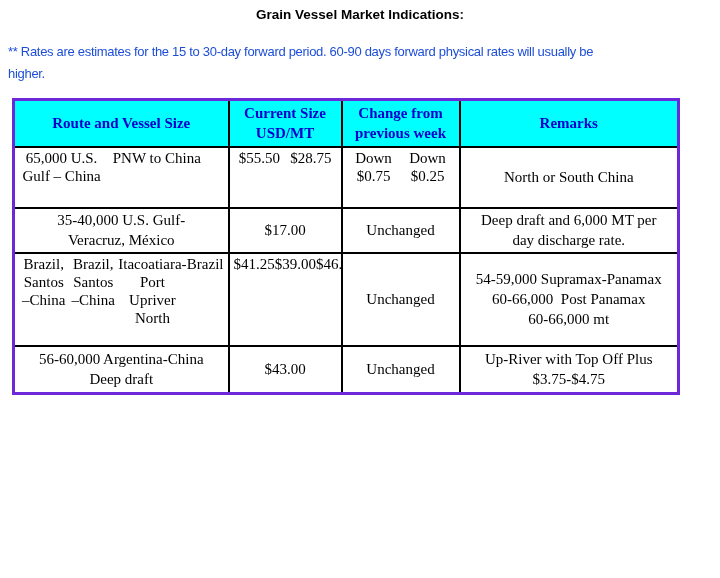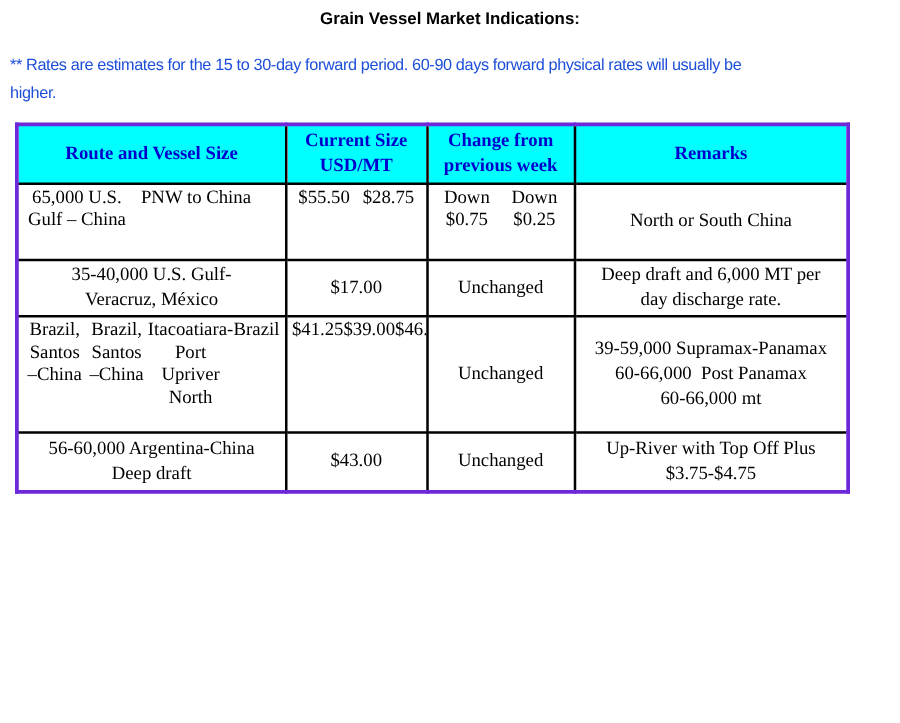--- a/index.html
+++ b/index.html
@@ -192,7 +192,7 @@
           <span class="ln">Unchanged</span>
         </td>
     <td>
-      <span class="ln">39-59,000 Supramax-Panamax</span>
+      <span class="ln">54-59,000 Supramax-Panamax</span>
       <span class="ln">60-66,000  Post Panamax</span>
       <span class="ln">60-66,000 mt</span>
     </td>

